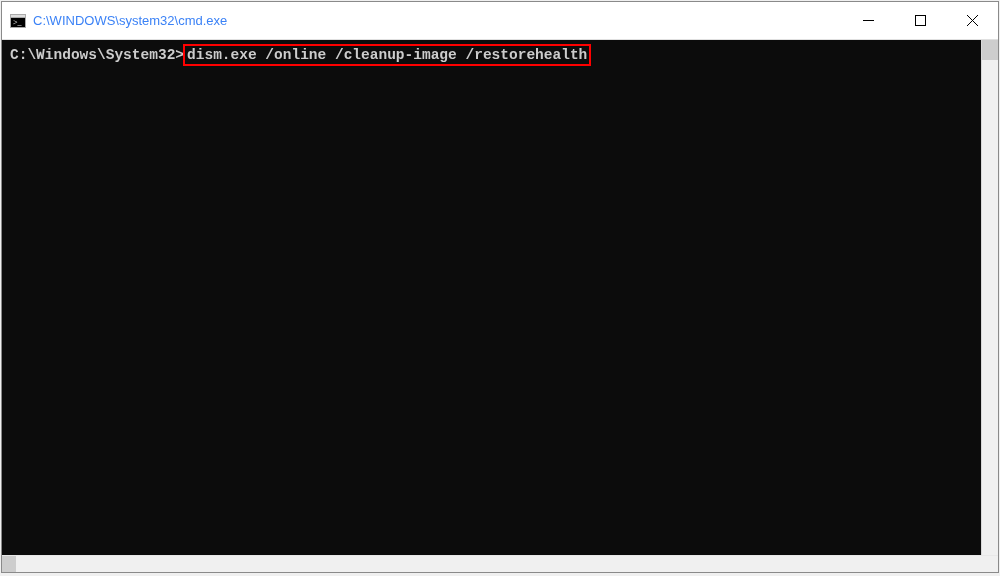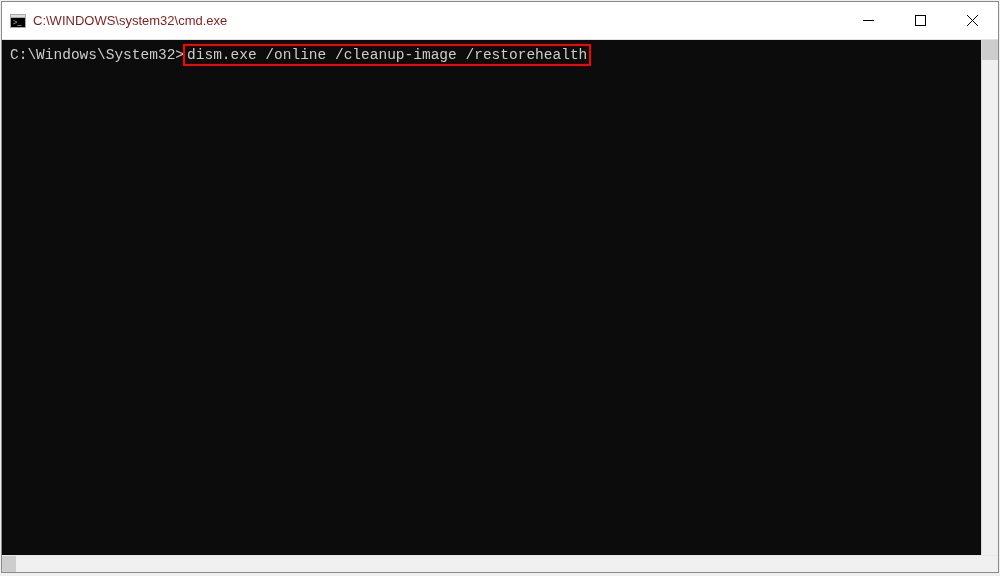--- a/index.html
+++ b/index.html
@@ -49,7 +49,7 @@
     }
     .titlebar-title {
       font-size: 13px;
-      color: #7f1d1d;
+      color: #3b82f6;
       flex: 1;
       white-space: nowrap;
       overflow: hidden;

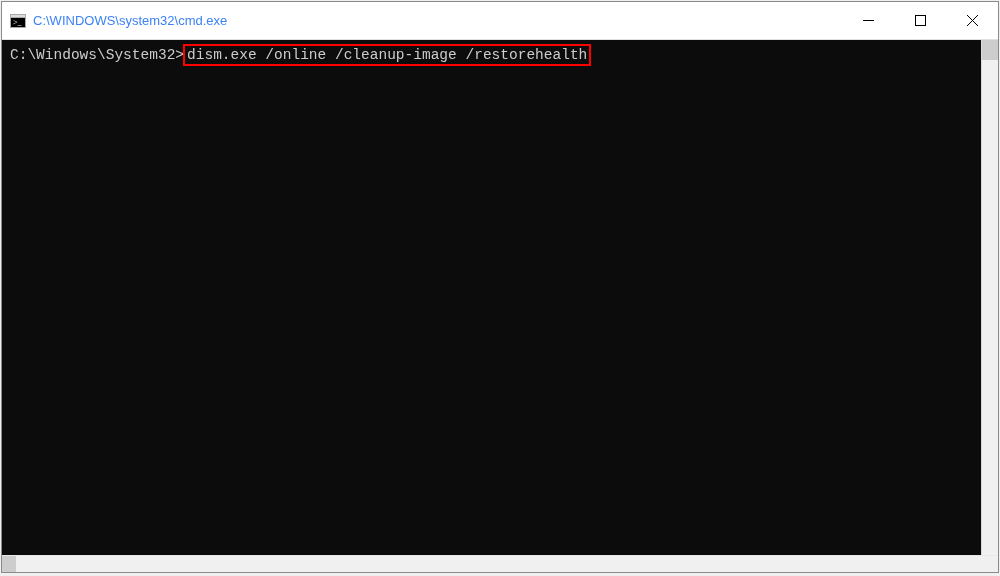--- a/index.html
+++ b/index.html
@@ -89,6 +89,7 @@
       padding: 4px 0 0 0;
       overflow: hidden;
       position: relative;
+      font-weight: bold;
     }
     .console-line {
       white-space: pre;

